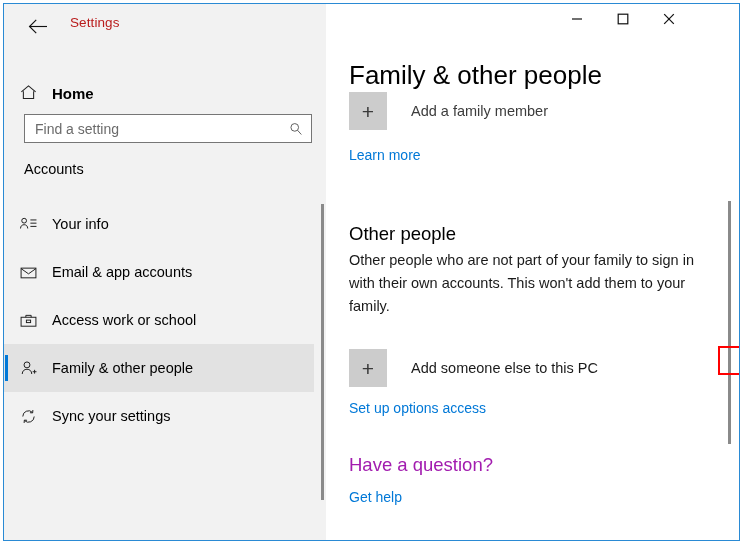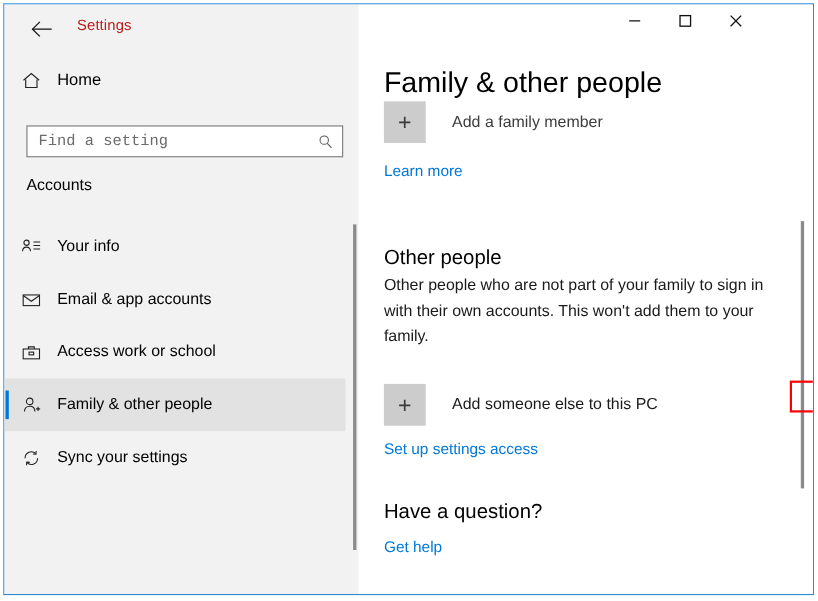--- a/index.html
+++ b/index.html
@@ -78,7 +78,7 @@
     position: absolute;
     left: 0; top: 60px;
     width: 300px; height: 38px;
-    display: flex; align-items: flex-start;
+    display: flex; align-items: flex-end; font-weight: bold;
   }
   #home-row .nav-icon { width: 48px; display:flex; justify-content:center; }
   #home-label {

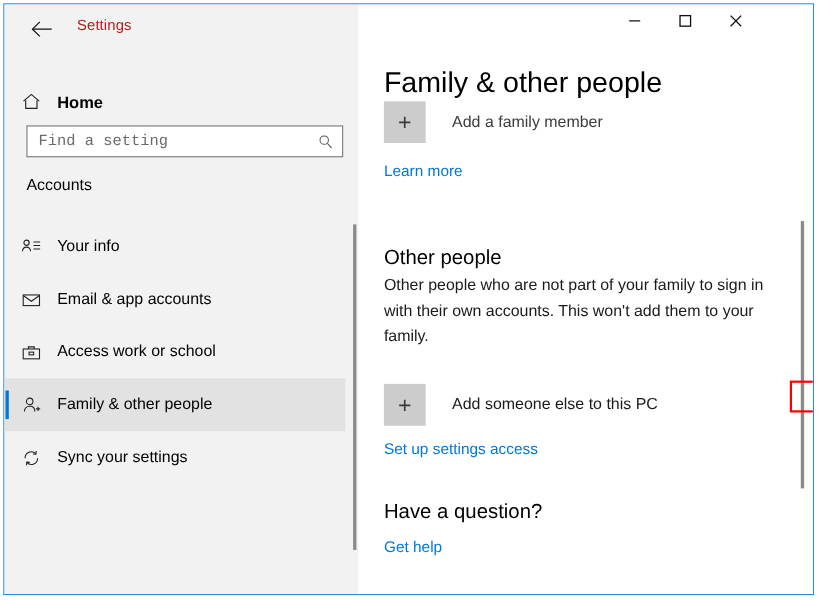--- a/index.html
+++ b/index.html
@@ -99,7 +99,7 @@
     border: 0;
     outline: none;
     background: transparent;
-    font-family: Liberation Mono, monospace;
+    font-family: Liberation Sans, sans-serif;
     font-size: 14px;
     color: #111;
     padding: 0 8px 0 10px;

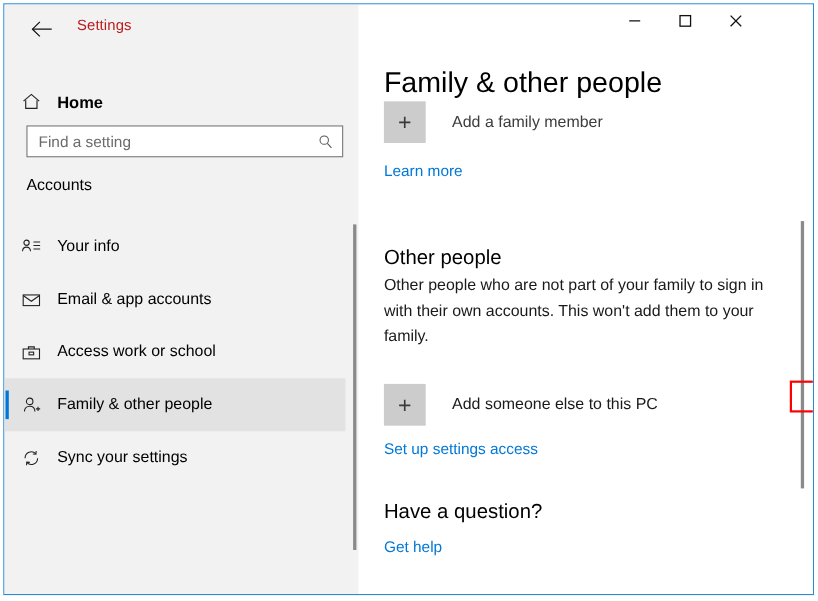--- a/index.html
+++ b/index.html
@@ -401,7 +401,7 @@
       <span id="add-someone-label">Add someone else to this PC</span>
     </div>
 
-    <div id="assigned-access-link" class="link">Set up settings access</div>
+    <div id="assigned-access-link" class="link">Set up options access</div>
 
     <div id="question-heading">Have a question?</div>
 

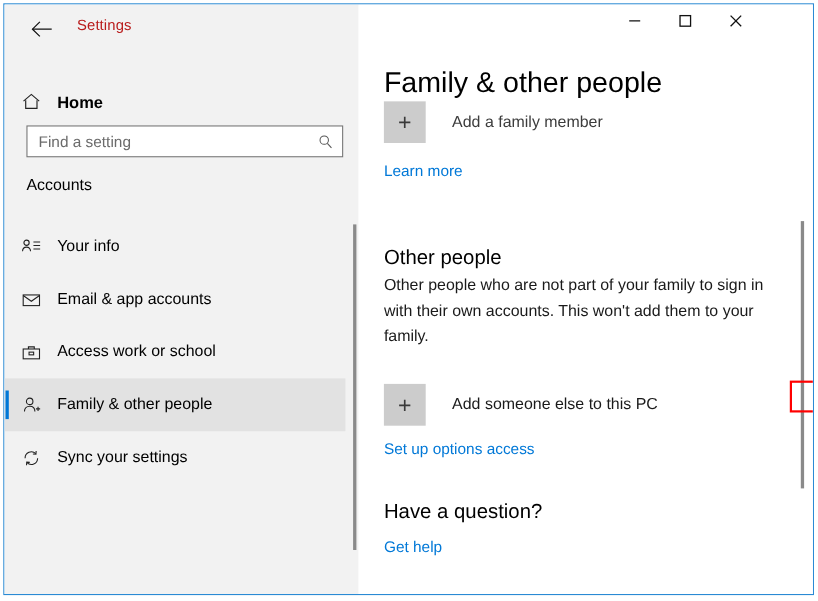--- a/index.html
+++ b/index.html
@@ -253,7 +253,7 @@
     position: absolute;
     left: 23px; top: 450px;
     font-size: 18.5px;
-    color: #000000;
+    color: #a21caf;
   }
   #get-help-link {
     position: absolute;

